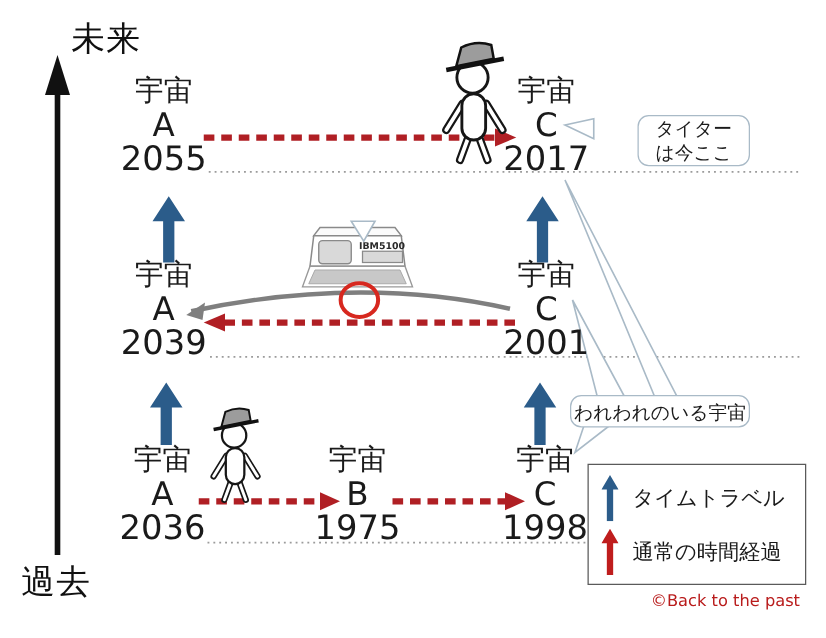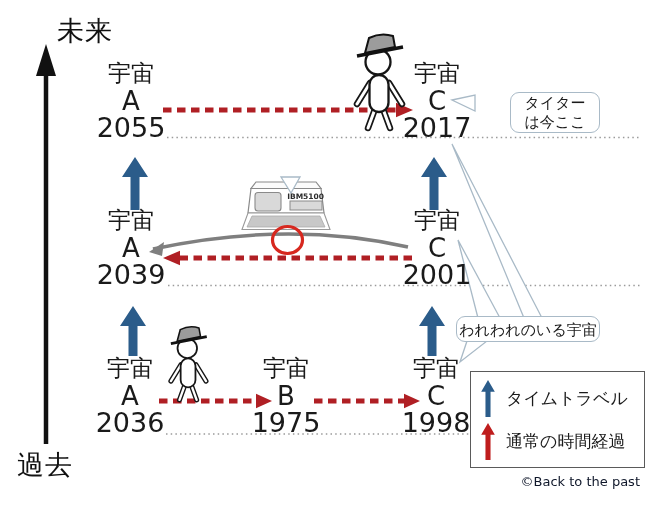--- a/index.html
+++ b/index.html
@@ -24,7 +24,7 @@
   #ibm-label{position:absolute;left:286px;top:192px;width:38px;text-align:right;z-index:2;
              font-size:7.5px;font-weight:bold;letter-spacing:0;color:#2b2b2b;}
   #credit{position:absolute;left:495px;top:474px;width:145px;text-align:right;z-index:2;
-          font-size:13px;color:#0f172a;}
+          font-size:13px;color:#b91c1c;}
 </style>
 </head>
 <body>

